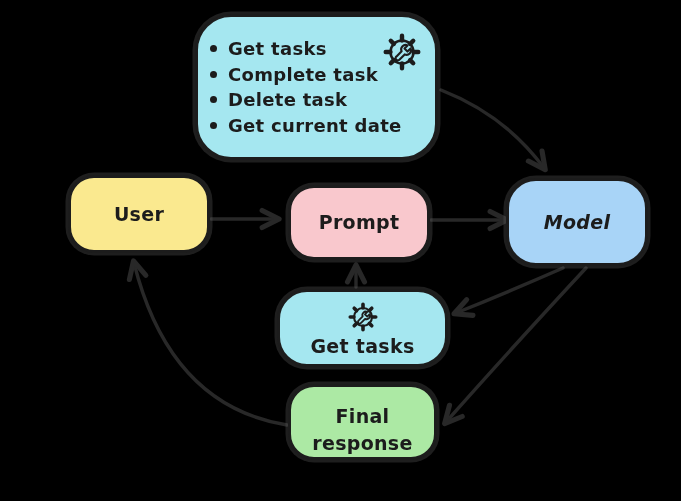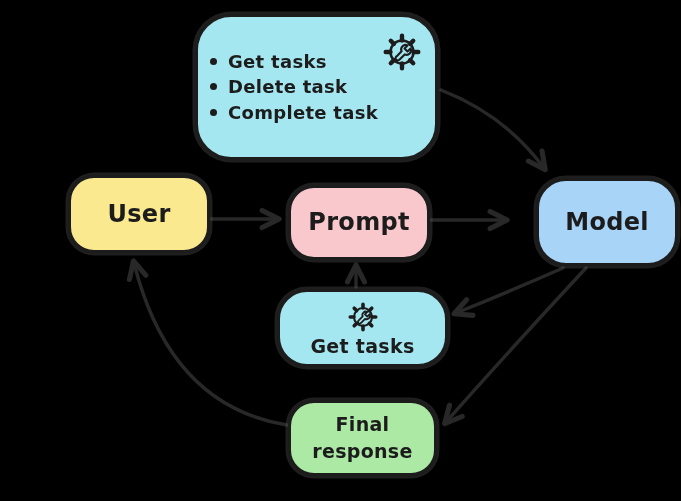--- a/index.html
+++ b/index.html
@@ -54,8 +54,8 @@
   <div class="node tools" style="background: rgb(165, 231, 240);">
     <ul class="tools-list">
       <li><span>Get tasks</span></li>
+      <li><span>Complete task</span></li>
       <li><span>Delete task</span></li>
-      <li><span>Complete task</span></li>
     </ul>
     <span class="gear gear-lg">
       <svg viewBox="0 0 48 48" width="46" height="46" fill="none" stroke="#1c1c1c" stroke-linecap="round" stroke-linejoin="round">

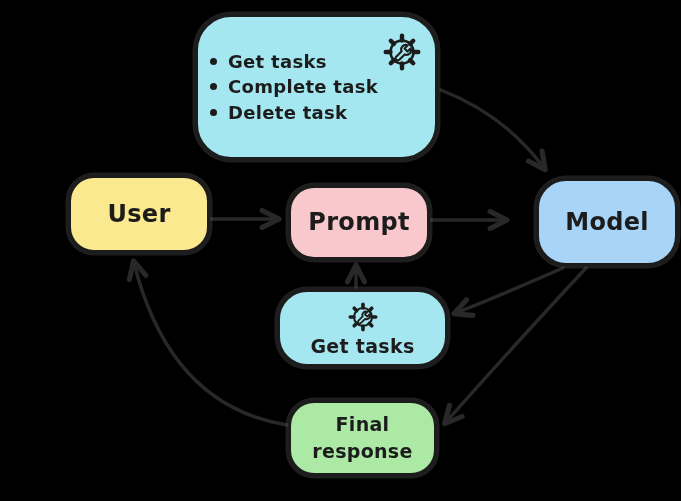--- a/index.html
+++ b/index.html
@@ -56,6 +56,7 @@
       <li><span>Get tasks</span></li>
       <li><span>Complete task</span></li>
       <li><span>Delete task</span></li>
+      <li><span>Get current date</span></li>
     </ul>
     <span class="gear gear-lg">
       <svg viewBox="0 0 48 48" width="46" height="46" fill="none" stroke="#1c1c1c" stroke-linecap="round" stroke-linejoin="round">

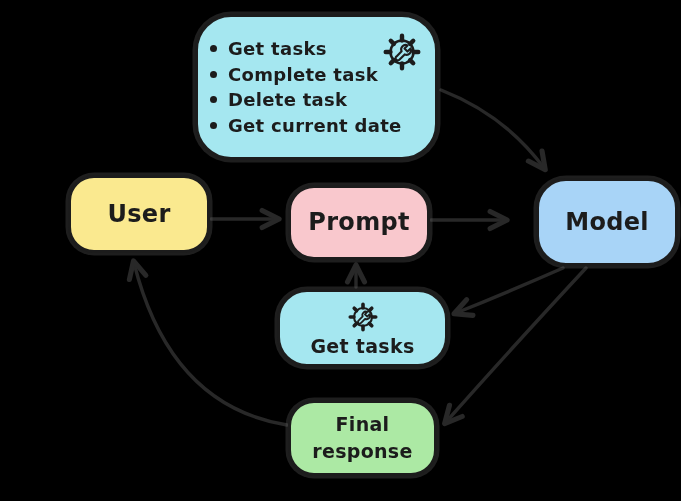--- a/index.html
+++ b/index.html
@@ -13,7 +13,7 @@
     box-shadow:0 0 0 2.5px rgba(100,100,100,.30);
     font-weight:600;letter-spacing:.3px;box-sizing:border-box;
   }
-  .node-label{font-size:24px;text-align:center;line-height:27px;}
+  .node-label{font-size:19px;text-align:center;line-height:27px;}
   .tools{left:195px;top:14px;width:243px;height:146px;border-radius:36px;justify-content:flex-start;align-items:center;padding-left:4px;}
   .tools-list{list-style:none;margin:0;padding:0;font-size:18px;line-height:25.5px;font-weight:600;}
   .tools-list li{position:relative;padding-left:26px;white-space:nowrap;}

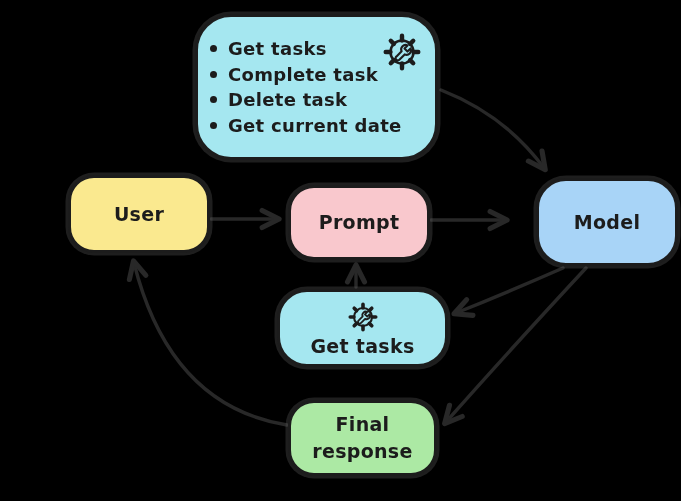--- a/index.html
+++ b/index.html
@@ -23,7 +23,7 @@
   .gear-sm{width:36px;height:36px;margin-top:1px;}
   .user{left:68px;top:175px;width:142px;height:78px;border-radius:26px;}
   .prompt{left:288px;top:185px;width:142px;height:75px;border-radius:26px;align-items:center;}
-  .model{left:536px;top:178px;width:142px;height:88px;border-radius:30px;}
+  .model{left:506px;top:178px;width:142px;height:88px;border-radius:30px;font-style:italic;}
   .get-tasks{left:277px;top:289px;width:171px;height:78px;border-radius:30px;flex-direction:column;padding:3px 0 5px;}
   .get-tasks .node-label{font-size:19px;line-height:22px;}
   .final{left:288px;top:400px;width:149px;height:76px;border-radius:26px;}

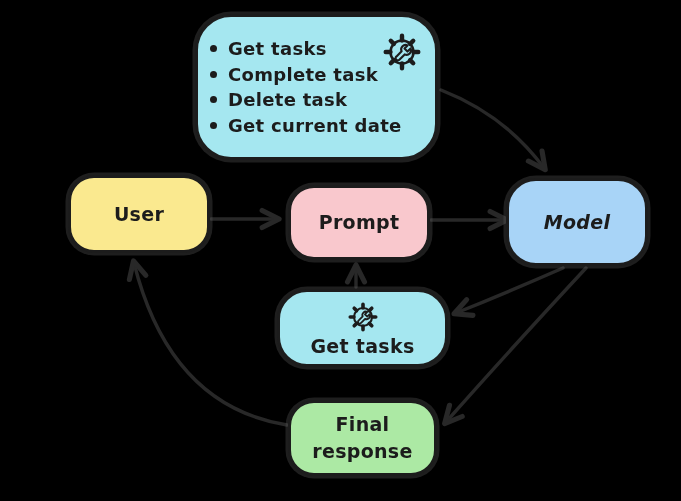--- a/index.html
+++ b/index.html
@@ -26,7 +26,7 @@
   .model{left:506px;top:178px;width:142px;height:88px;border-radius:30px;font-style:italic;}
   .get-tasks{left:277px;top:289px;width:171px;height:78px;border-radius:30px;flex-direction:column;padding:3px 0 5px;}
   .get-tasks .node-label{font-size:19px;line-height:22px;}
-  .final{left:288px;top:400px;width:149px;height:76px;border-radius:26px;}
+  .final{left:288px;top:384px;width:149px;height:76px;border-radius:26px;align-items:flex-end;}
   .final .node-label{font-size:19px;width:110px;}
 </style>
 </head>

